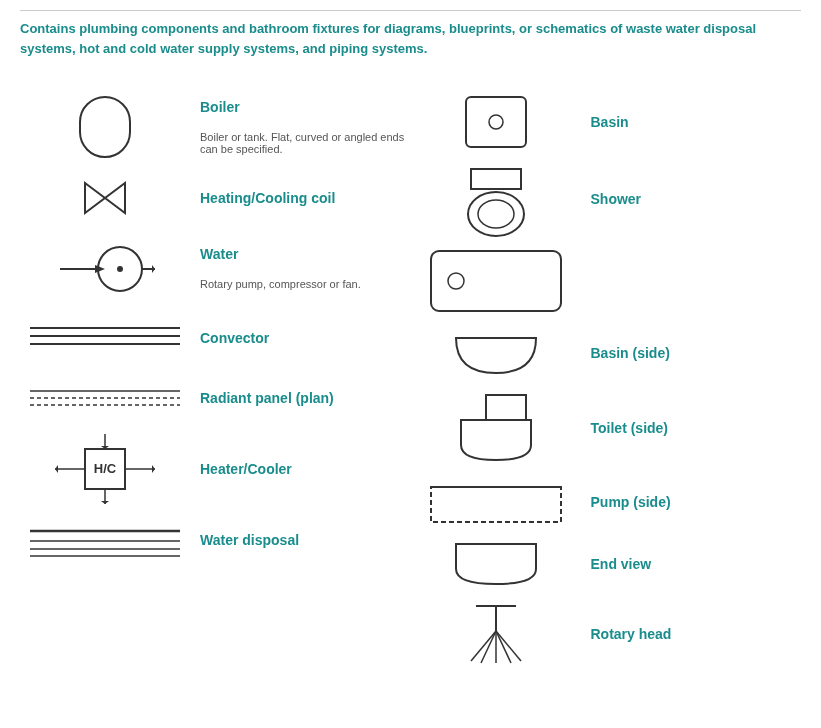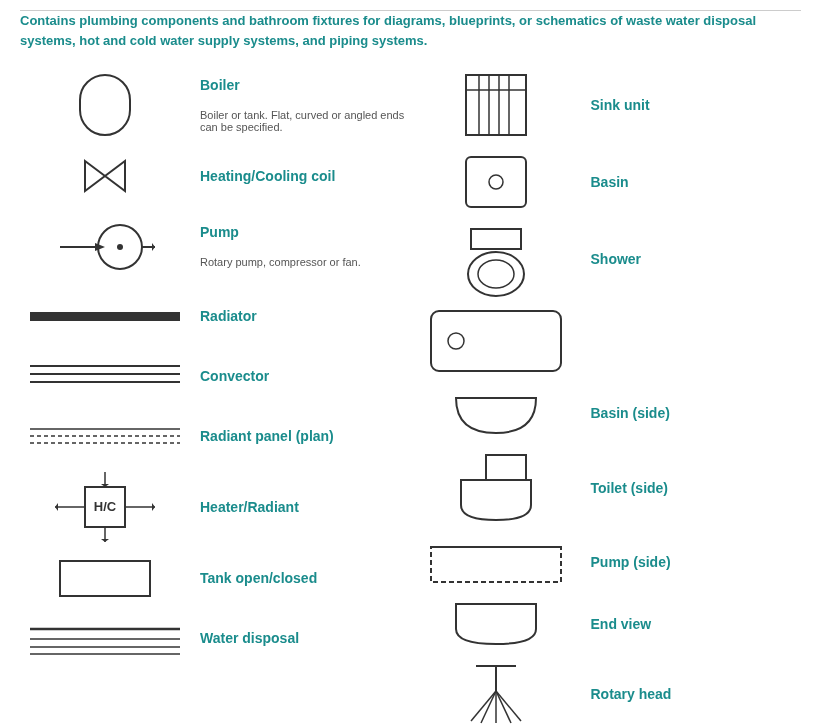--- a/index.html
+++ b/index.html
@@ -16,9 +16,10 @@
       font-weight: bold;
       color: #1a8c8c;
       font-size: 13px;
-      margin-bottom: 14px;
+      margin-bottom: 28px;
       line-height: 1.5;
       border-top: 1px solid #ccc;
+      padding-top: 8px;
     }
     .main-grid {
       display: grid;

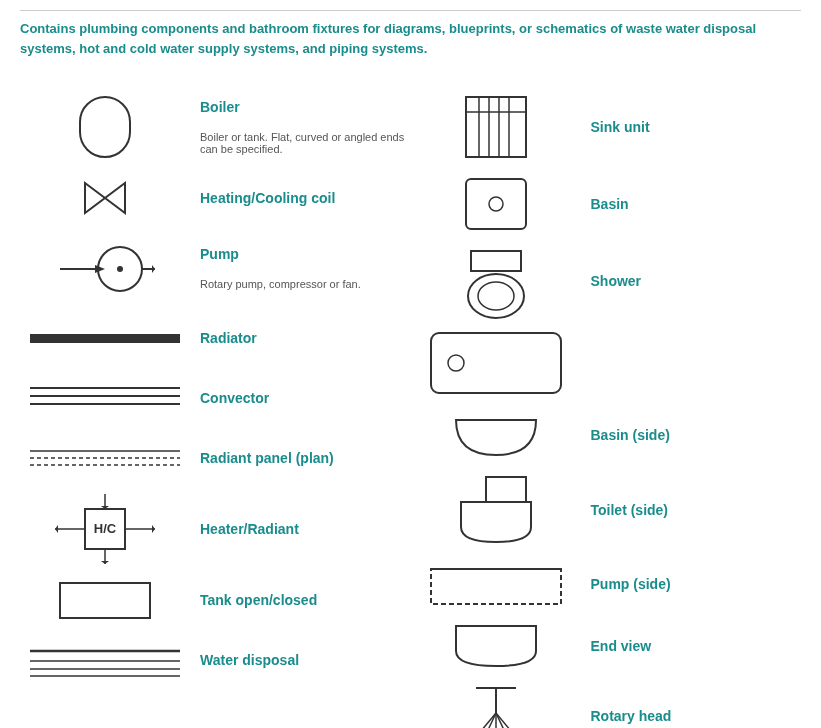--- a/index.html
+++ b/index.html
@@ -208,23 +208,6 @@
 
   <div class="right-col">
 
-    <div class="item-row tall">
-      <div class="symbol-area">
-        <svg width="70" height="70" viewBox="0 0 70 70">
-          <rect x="5" y="5" width="60" height="60" fill="none" stroke="#333" stroke-width="2"></rect>
-
-          <line x1="18" y1="5" x2="18" y2="65" stroke="#333" stroke-width="1.5"></line>
-          <line x1="28" y1="5" x2="28" y2="65" stroke="#333" stroke-width="1.5"></line>
-          <line x1="38" y1="5" x2="38" y2="65" stroke="#333" stroke-width="1.5"></line>
-          <line x1="48" y1="5" x2="48" y2="65" stroke="#333" stroke-width="1.5"></line>
-
-          <line x1="5" y1="20" x2="65" y2="20" stroke="#333" stroke-width="1.5"></line>
-        </svg>
-      </div>
-      <div class="label-area">
-        <div class="item-title">Sink unit</div>
-      </div>
-    </div>
 
     <div class="item-row">
       <div class="symbol-area">

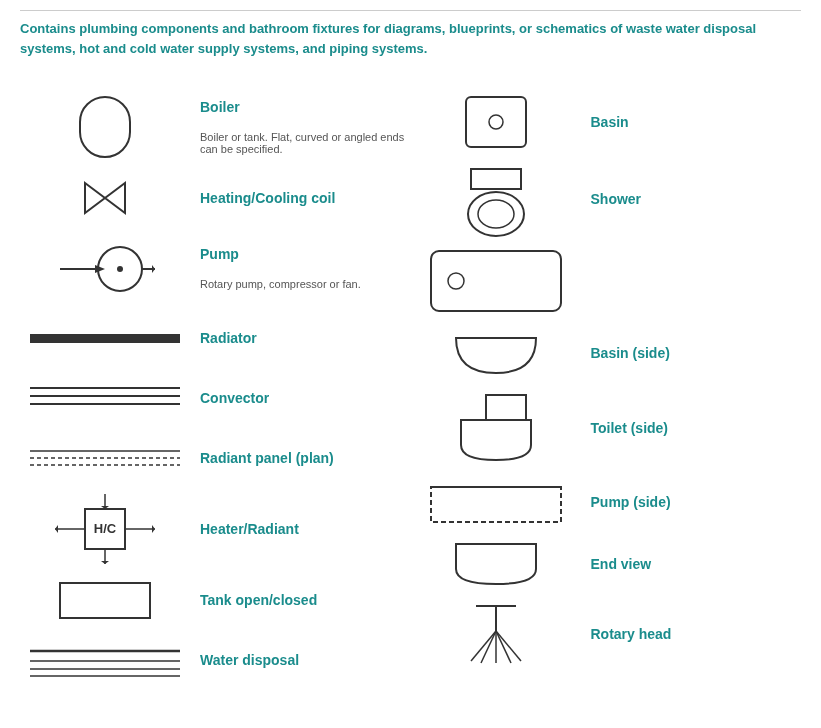--- a/index.html
+++ b/index.html
@@ -115,7 +115,7 @@
         </svg>
       </div>
       <div class="label-area">
-        <div class="item-title">Pump</div>
+        <div class="item-title">Water</div>
         <div class="item-sub">Rotary pump, compressor or fan.</div>
       </div>
     </div>

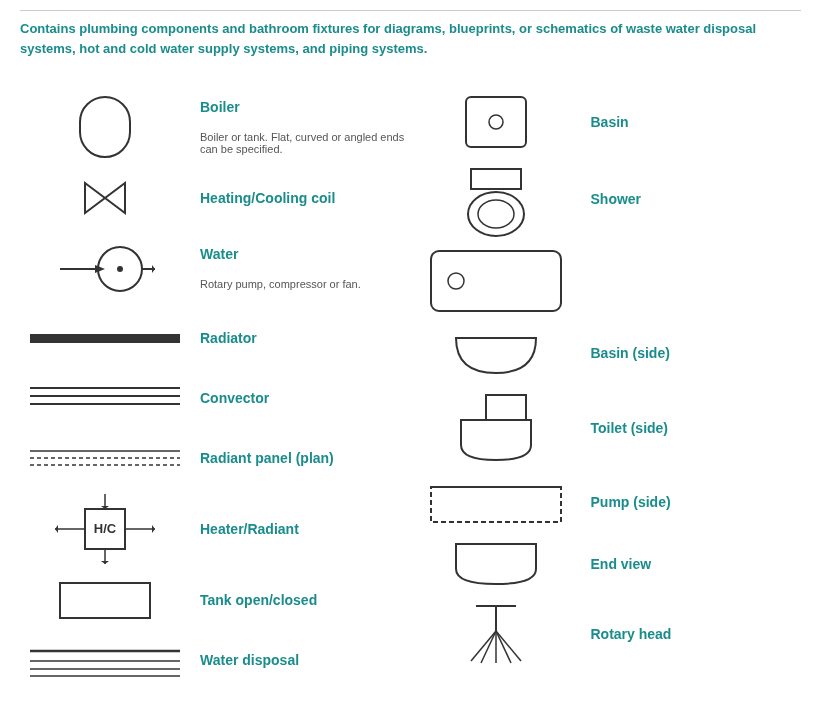--- a/index.html
+++ b/index.html
@@ -120,16 +120,6 @@
       </div>
     </div>
 
-    <div class="item-row">
-      <div class="symbol-area">
-        <svg width="150" height="25" viewBox="0 0 150 25">
-          <rect x="0" y="8" width="150" height="9" fill="#333"></rect>
-        </svg>
-      </div>
-      <div class="label-area">
-        <div class="item-title">Radiator</div>
-      </div>
-    </div>
 
     <div class="item-row">
       <div class="symbol-area">

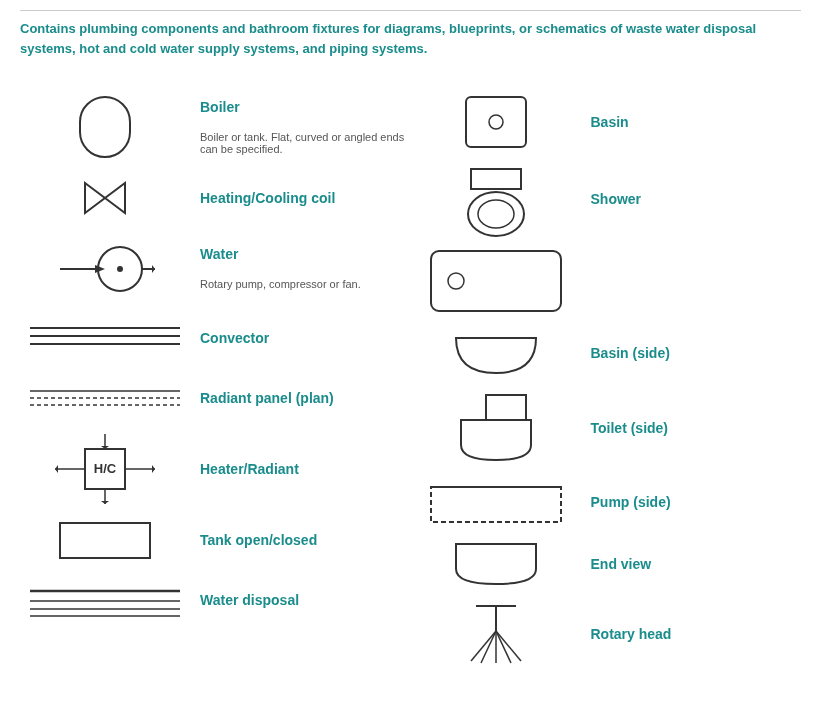--- a/index.html
+++ b/index.html
@@ -164,7 +164,7 @@
         </svg>
       </div>
       <div class="label-area">
-        <div class="item-title">Heater/Radiant</div>
+        <div class="item-title">Heater/Cooler</div>
       </div>
     </div>
 

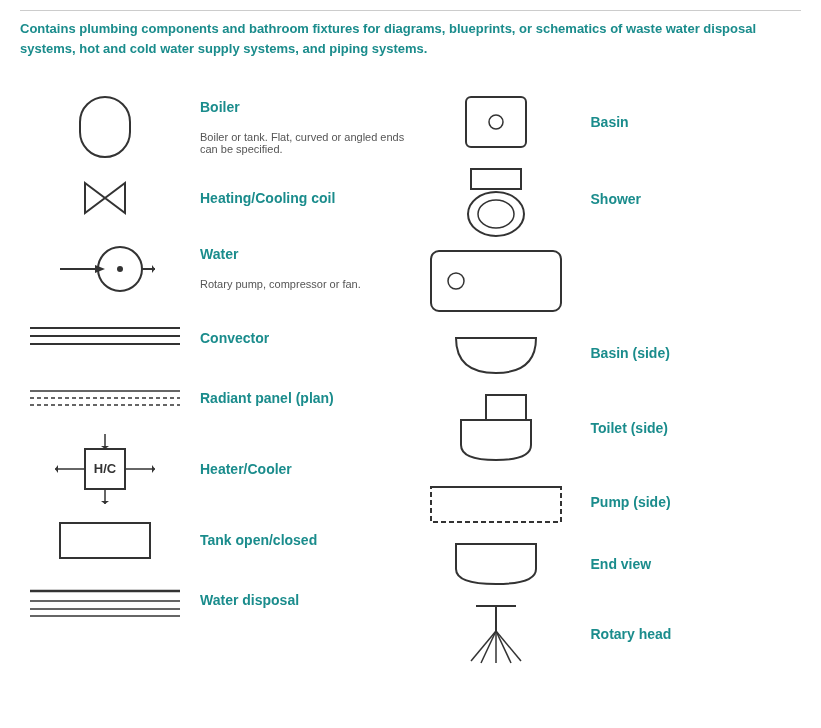--- a/index.html
+++ b/index.html
@@ -169,16 +169,6 @@
     </div>
 
 
-    <div class="item-row">
-      <div class="symbol-area">
-        <svg width="100" height="45" viewBox="0 0 100 45">
-          <rect x="5" y="5" width="90" height="35" fill="none" stroke="#333" stroke-width="2"></rect>
-        </svg>
-      </div>
-      <div class="label-area">
-        <div class="item-title">Tank open/closed</div>
-      </div>
-    </div>
 
     <div class="item-row">
       <div class="symbol-area">

